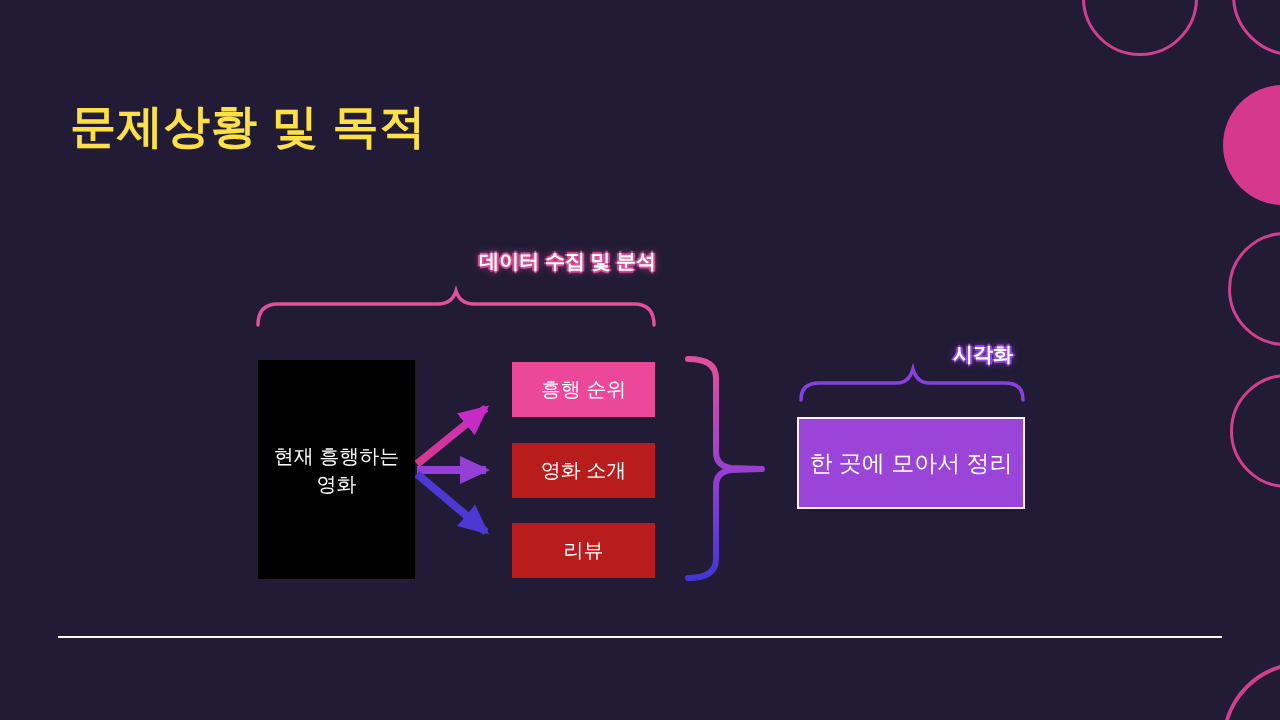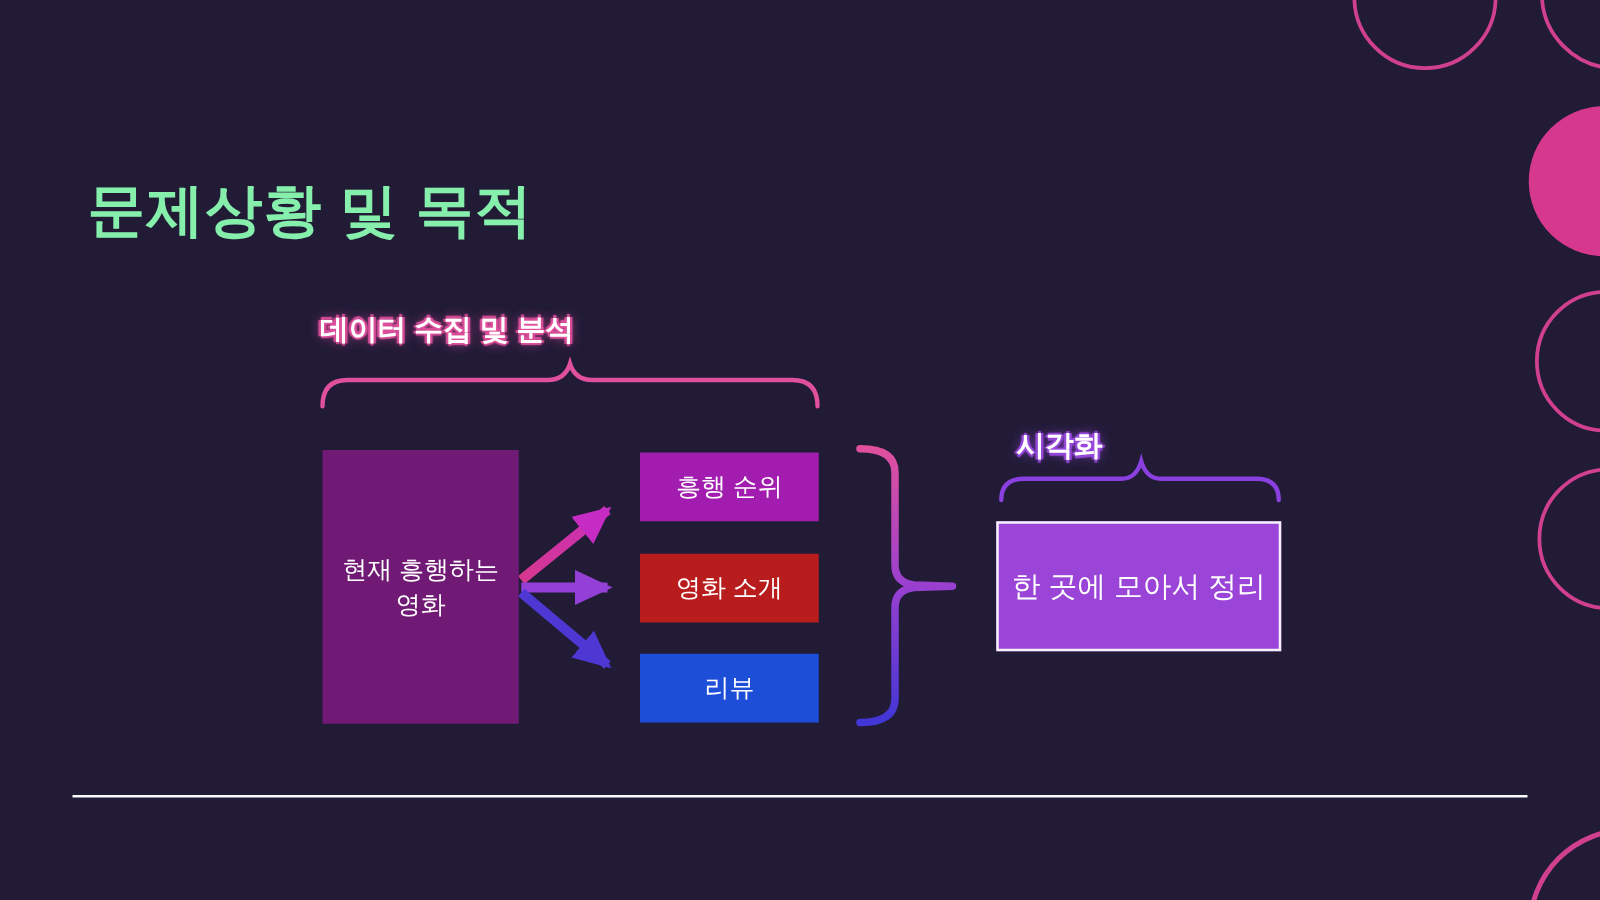--- a/index.html
+++ b/index.html
@@ -18,9 +18,8 @@
     left: 70px; top: 96px;
     font-size: 46px;
     font-weight: 800;
-    color: #86efac;
+    color: #fde047;
     letter-spacing: 1px;
-    margin-top: 42px;
   }
 
   .glow-label {

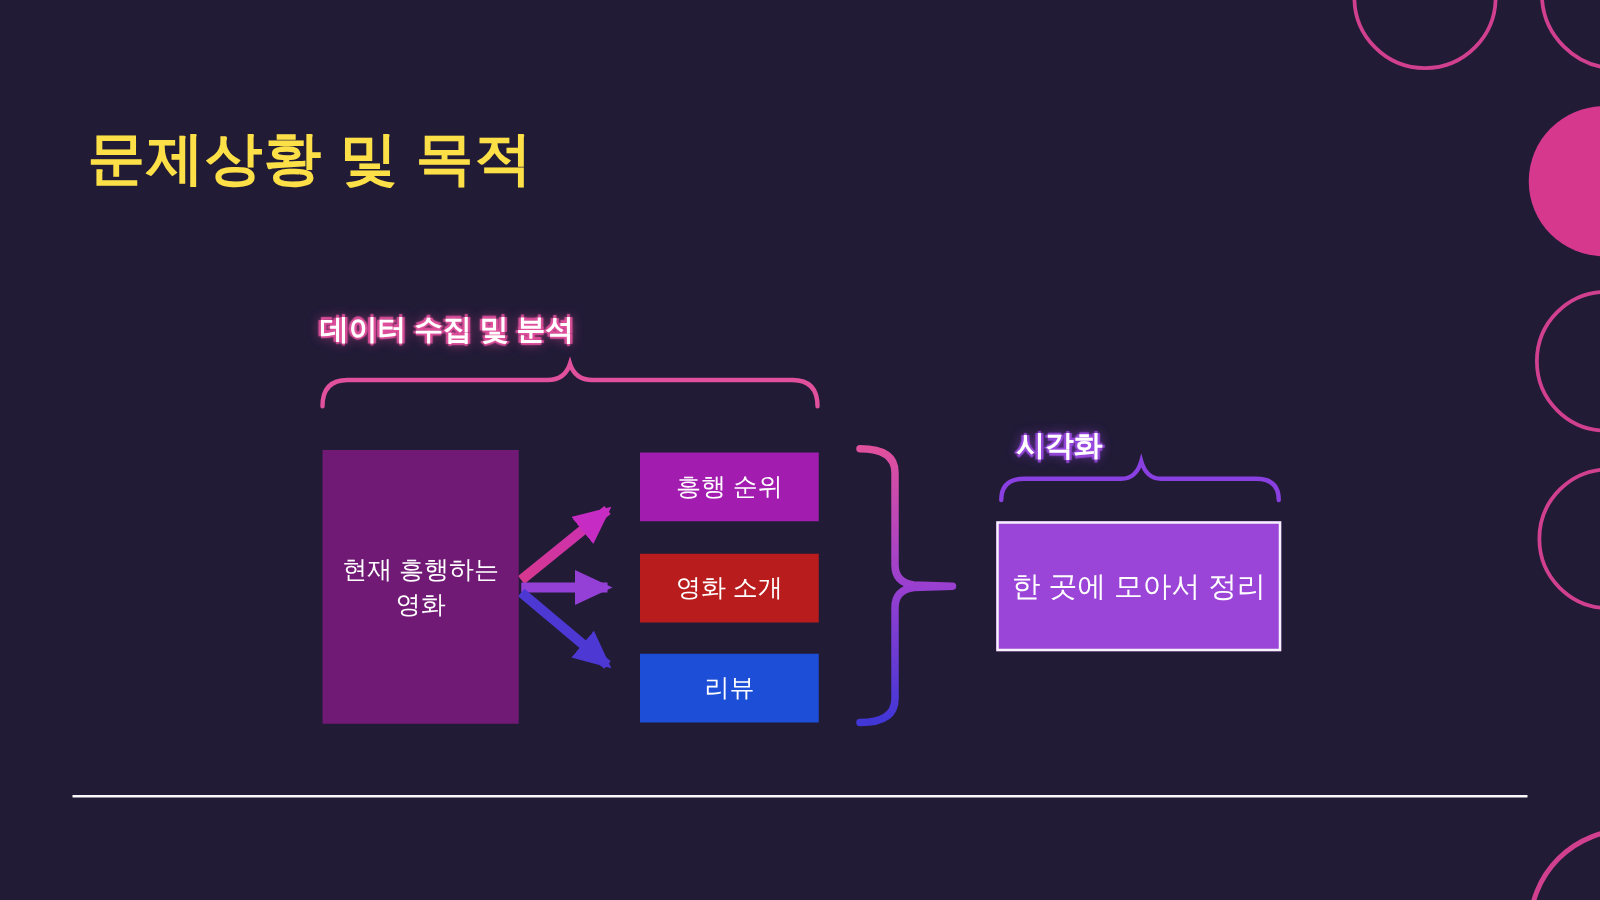--- a/index.html
+++ b/index.html
@@ -23,10 +23,10 @@
   }
 
   .glow-label {
-    font-size: 23px;
+    font-size: 20px;
     font-weight: 800;
     color: #ffffff;
-    text-align: left;
+    text-align: right;
   }
   .glow-pink {
     left: 256px; top: 248px; width: 400px;

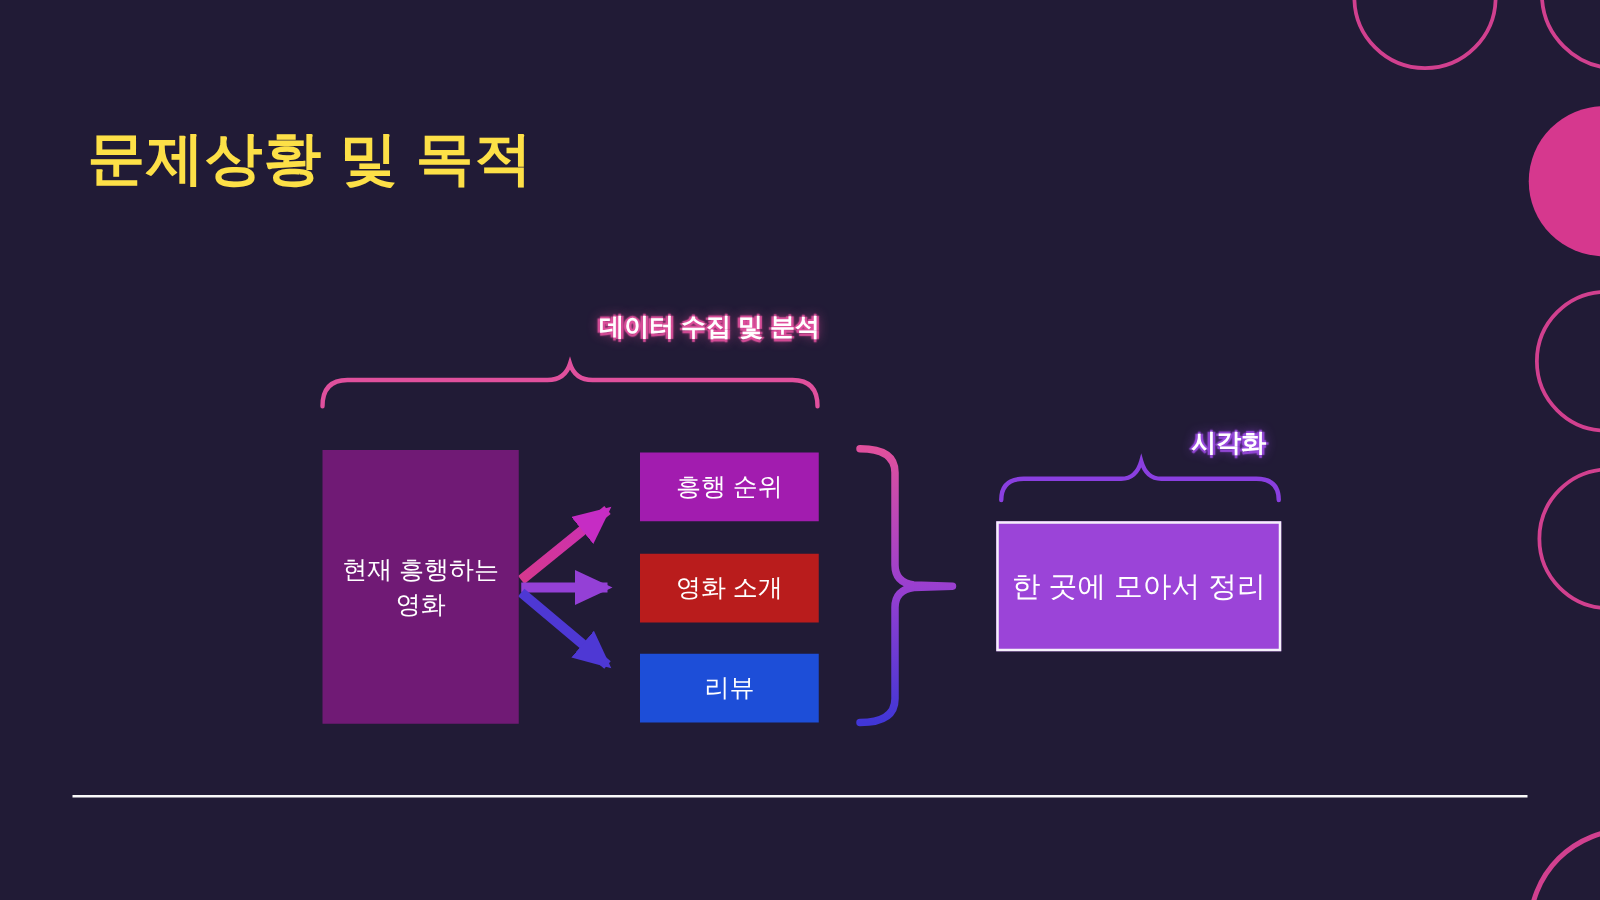--- a/index.html
+++ b/index.html
@@ -61,7 +61,7 @@
     left: 512px; width: 143px; height: 55px;
     font-size: 20px;
   }
-  .target-1 { top: 362px; background: #a21caf; }
+  .target-1 { top: 362px; background: #ec4899; }
   .target-2 { top: 443px; background: #b91c1c; }
   .target-3 { top: 523px; background: #1d4ed8; }
 

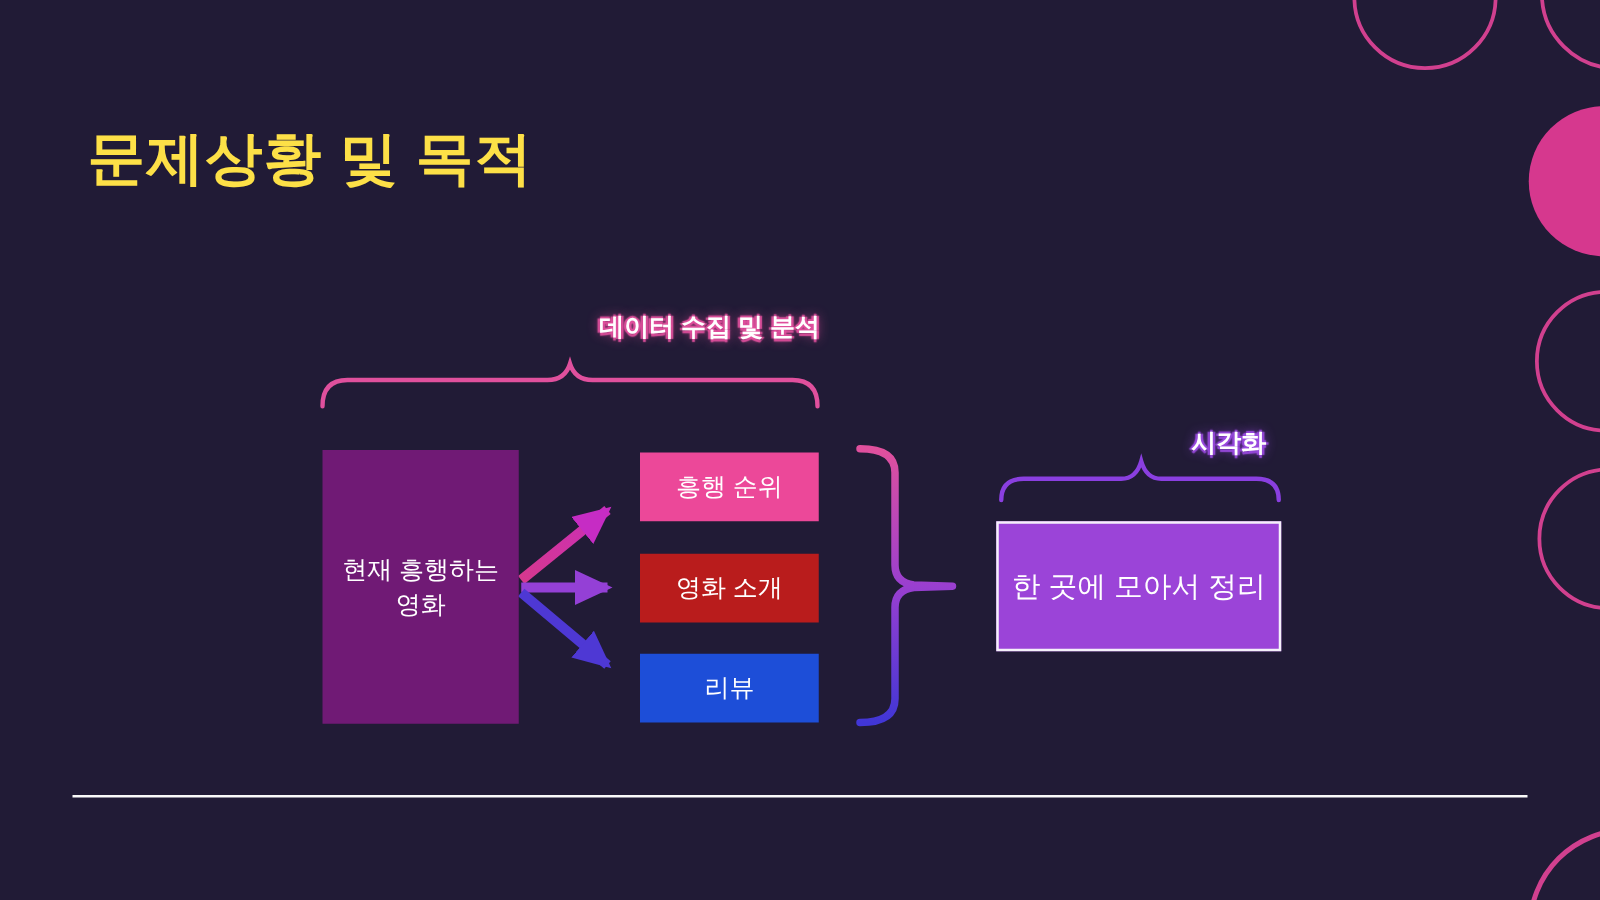--- a/index.html
+++ b/index.html
@@ -52,7 +52,7 @@
   }
   .source-box {
     left: 258px; top: 360px; width: 157px; height: 219px;
-    background: #701a75;
+    background: #000000;
     font-size: 20px;
     line-height: 1.4;
     padding: 0 12px;

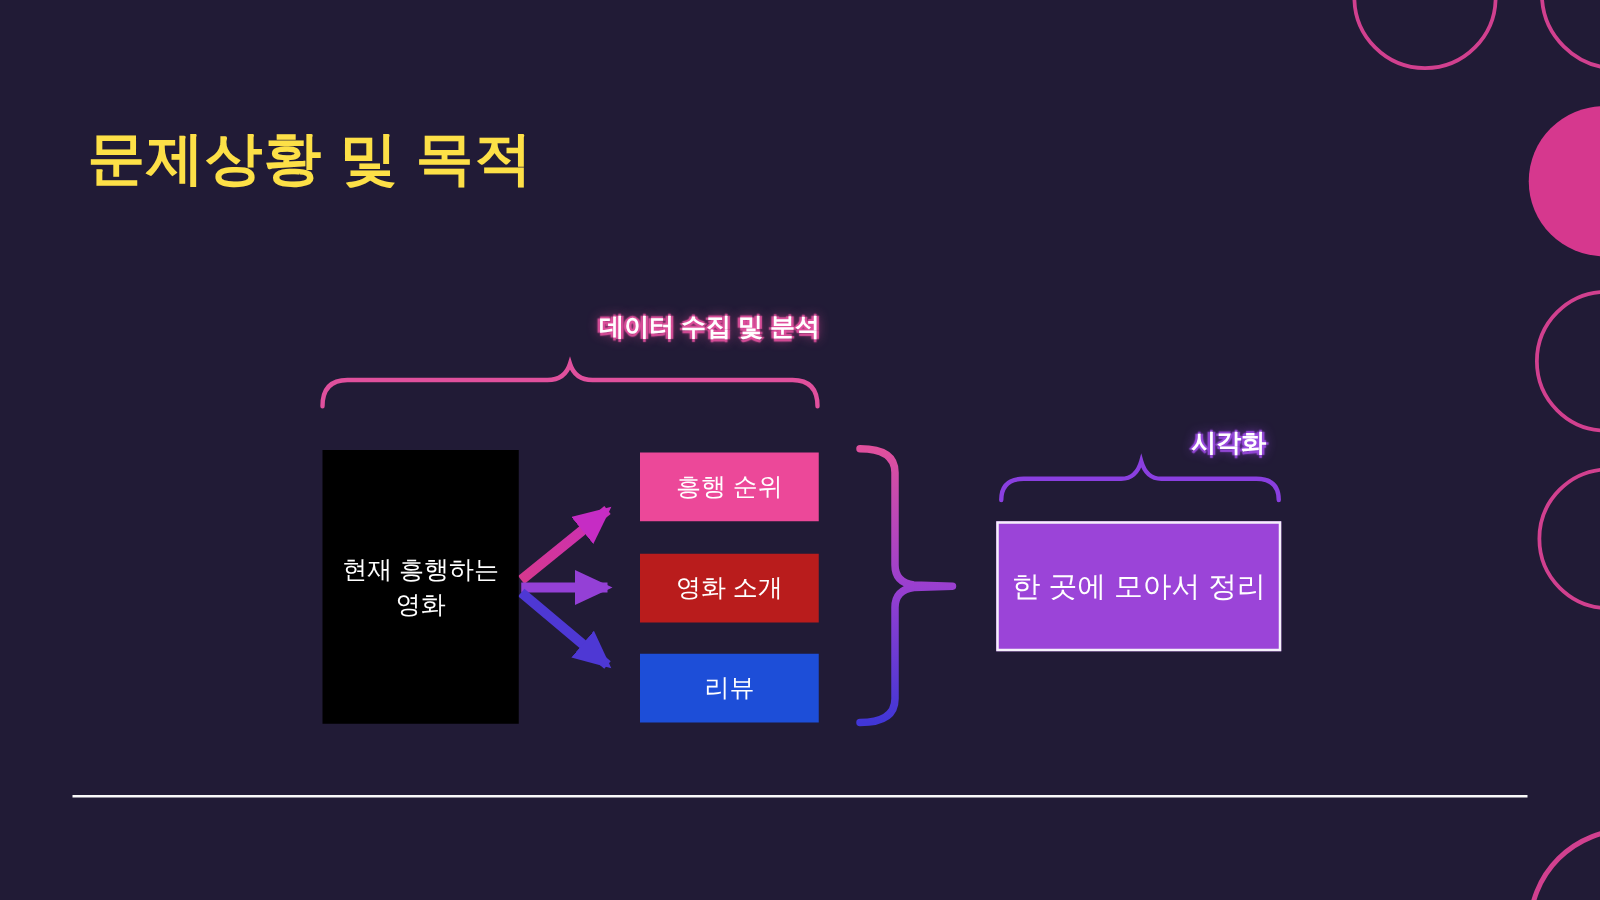--- a/index.html
+++ b/index.html
@@ -66,7 +66,7 @@
   .target-3 { top: 523px; background: #1d4ed8; }
 
   .result-box {
-    left: 797px; top: 417px; width: 228px; height: 104px;
+    left: 797px; top: 417px; width: 228px; height: 92px;
     background: #9b44d8;
     border: 2px solid #f5f0fa;
     font-size: 23px;

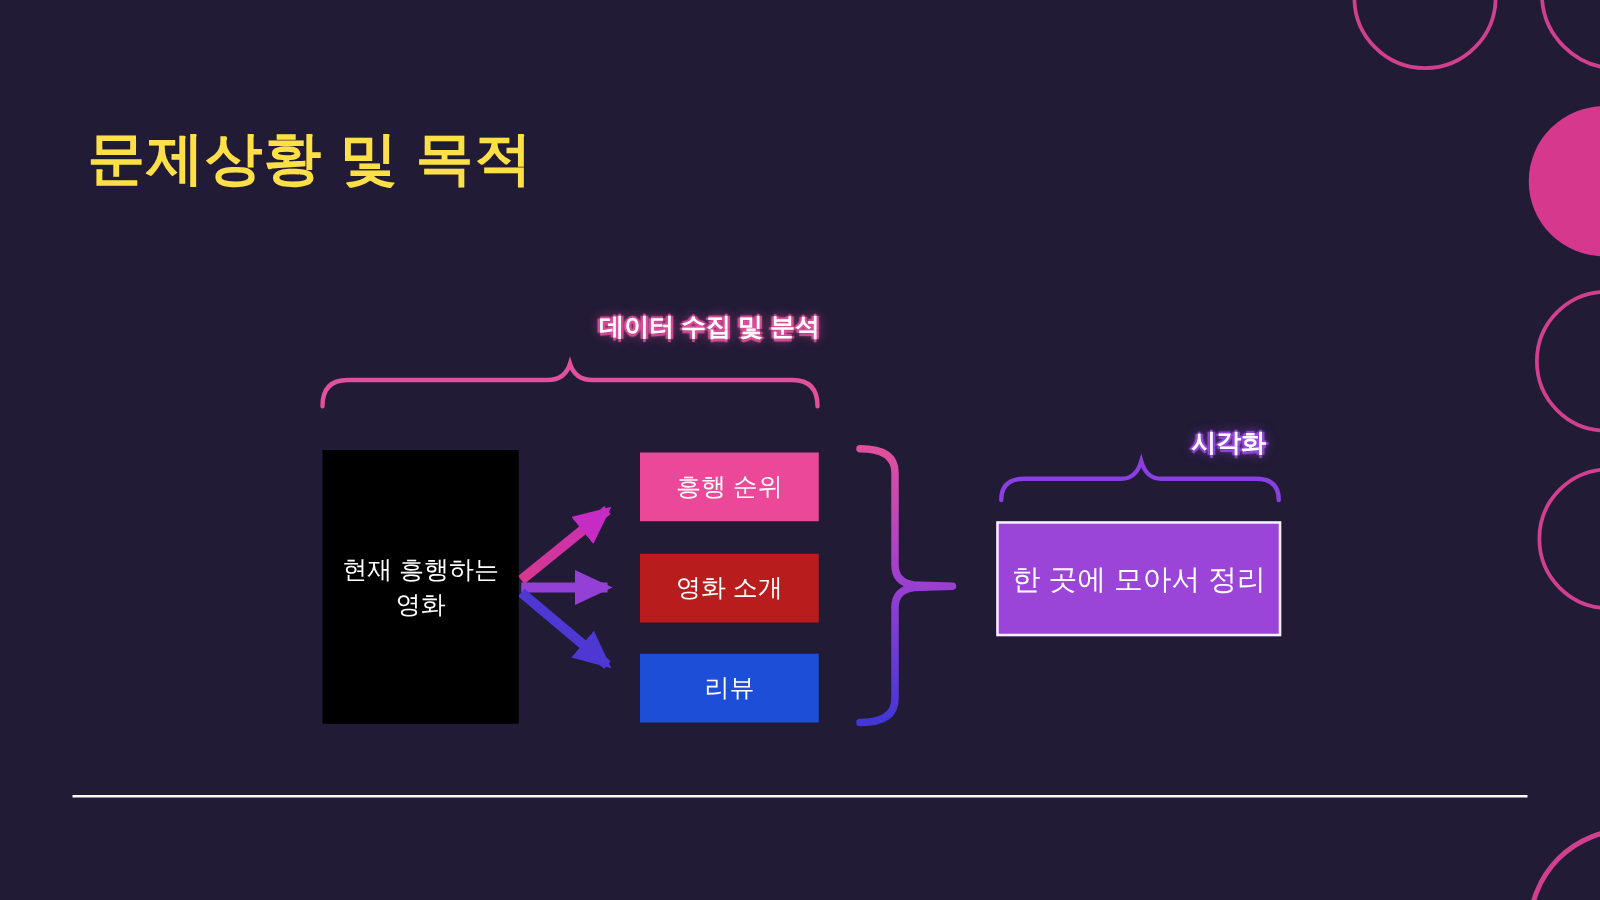--- a/index.html
+++ b/index.html
@@ -63,7 +63,7 @@
   }
   .target-1 { top: 362px; background: #ec4899; }
   .target-2 { top: 443px; background: #b91c1c; }
-  .target-3 { top: 523px; background: #1d4ed8; }
+  .target-3 { top: 523px; background: #b91c1c; }
 
   .result-box {
     left: 797px; top: 417px; width: 228px; height: 92px;

